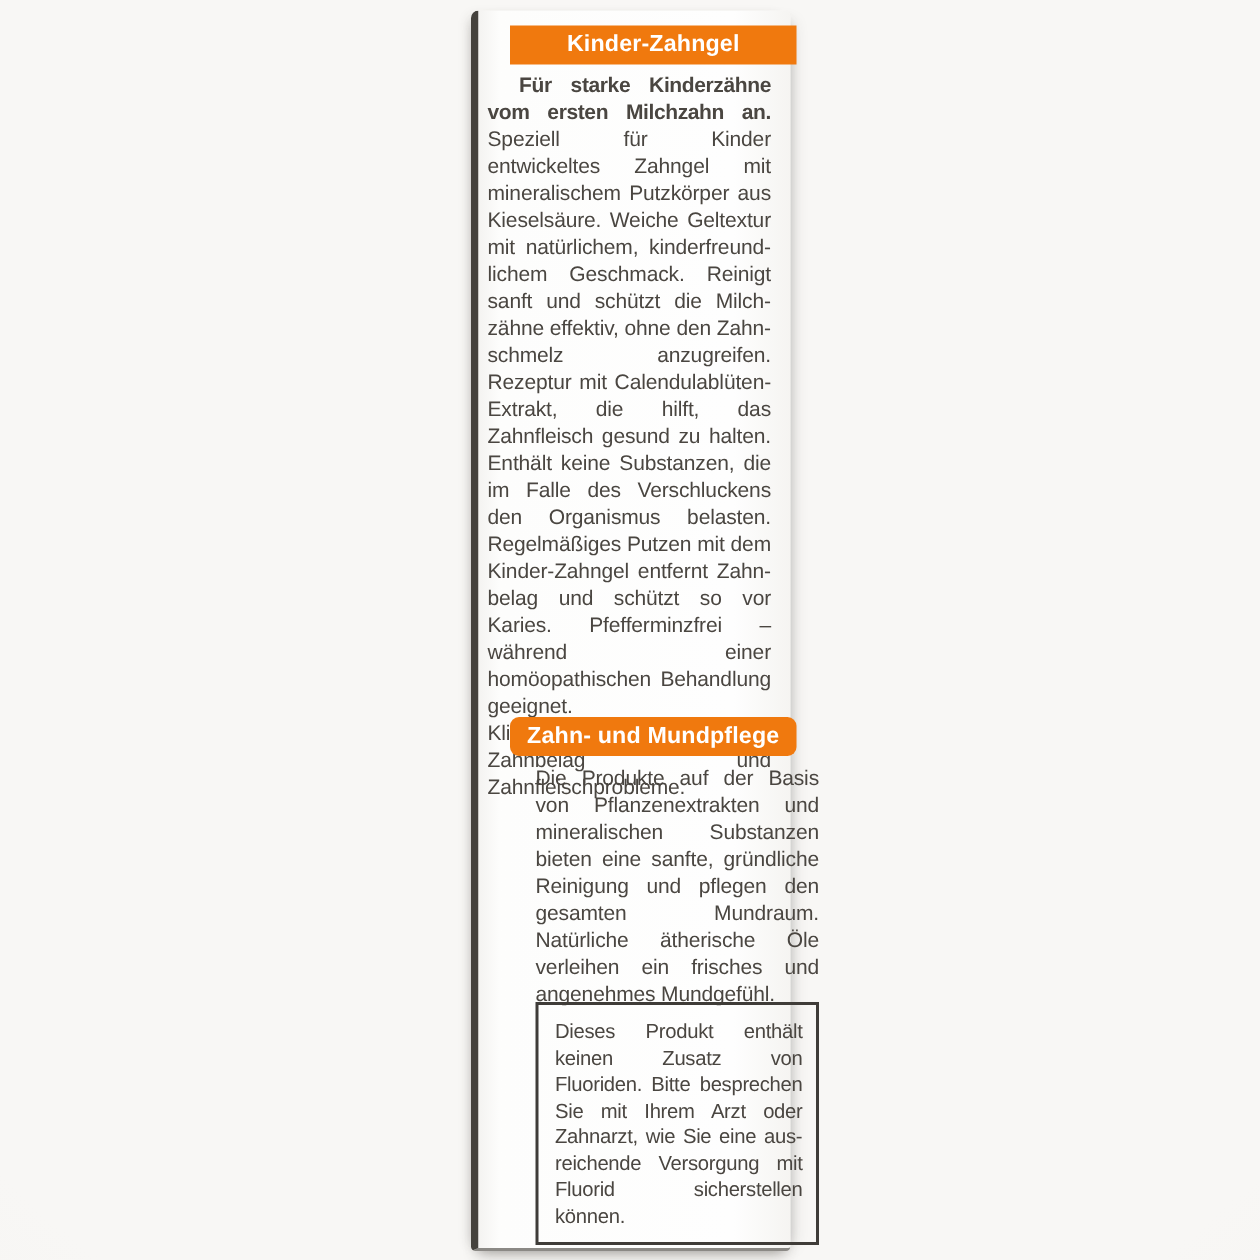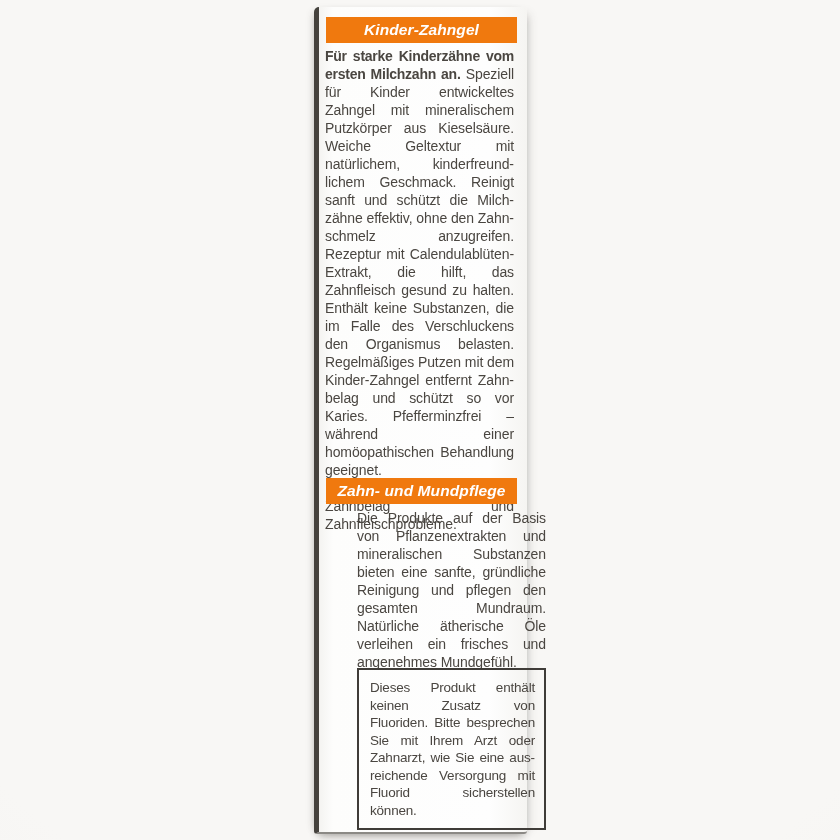--- a/index.html
+++ b/index.html
@@ -35,7 +35,7 @@
   }
   .hdr {
     position: absolute;
-    left: 7px;
+    left: 21px;
     width: 191px;
     height: 26px;
     background: var(--accent, #f0790e);
@@ -45,7 +45,6 @@
     line-height: 26px;
     text-align: center;
     letter-spacing: 0.1px;
-    font-style: italic;
   }
   .hdr1 { top: 10px; }
   .hdr2 { top: 471px; }

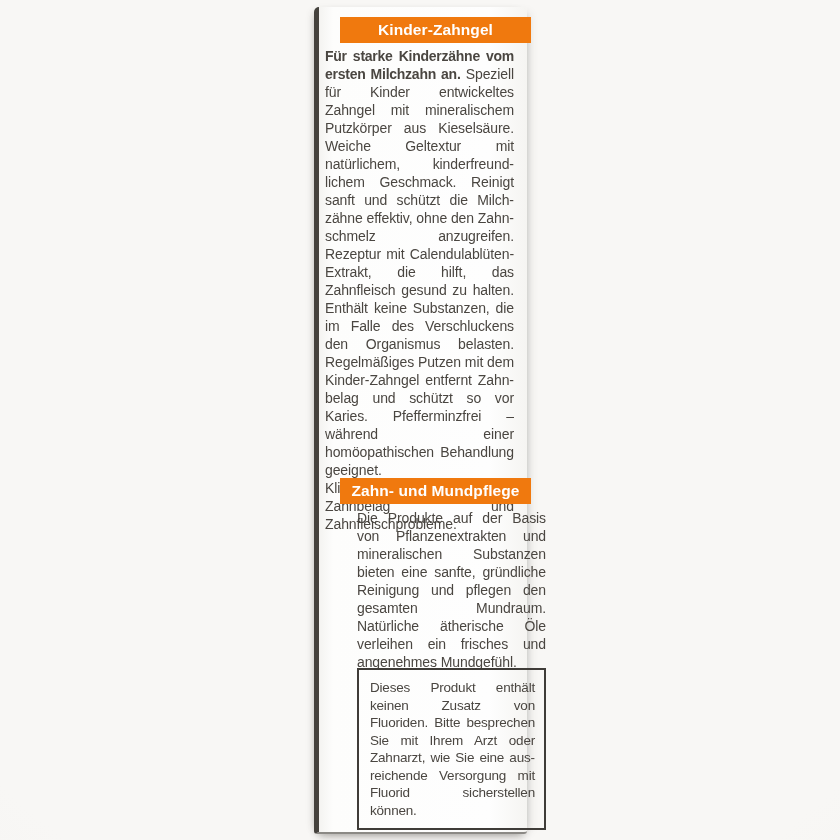--- a/index.html
+++ b/index.html
@@ -64,6 +64,7 @@
   .txt p strong {
     font-weight: 700;
     letter-spacing: -0.25px;
+    margin-left: 21px;
   }
   .body1 { top: 40px; }
   .body2 { top: 502px; margin-left: 32px; }

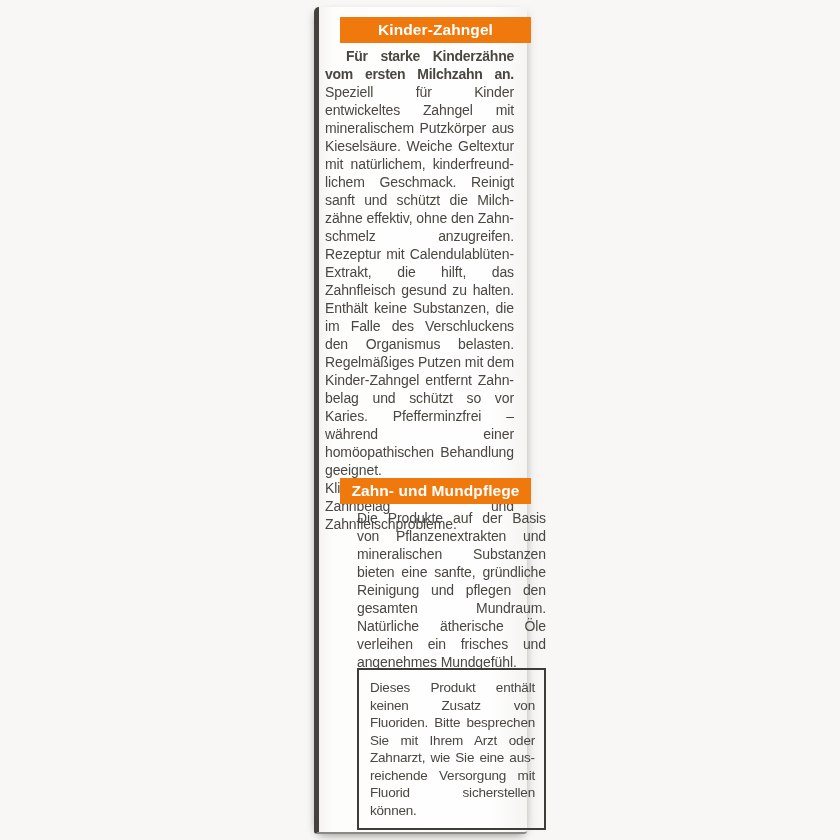--- a/index.html
+++ b/index.html
@@ -47,7 +47,7 @@
     letter-spacing: 0.1px;
   }
   .hdr1 { top: 10px; }
-  .hdr2 { top: 471px; }
+  .hdr2 { top: 471px; border-radius: 6px; }
   .txt {
     position: absolute;
     left: 6px;

